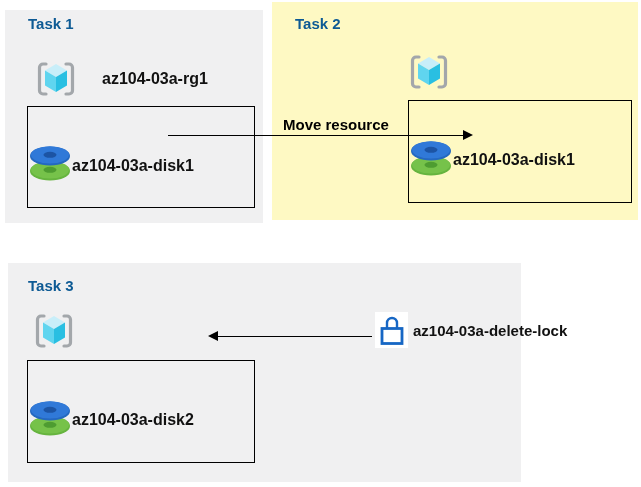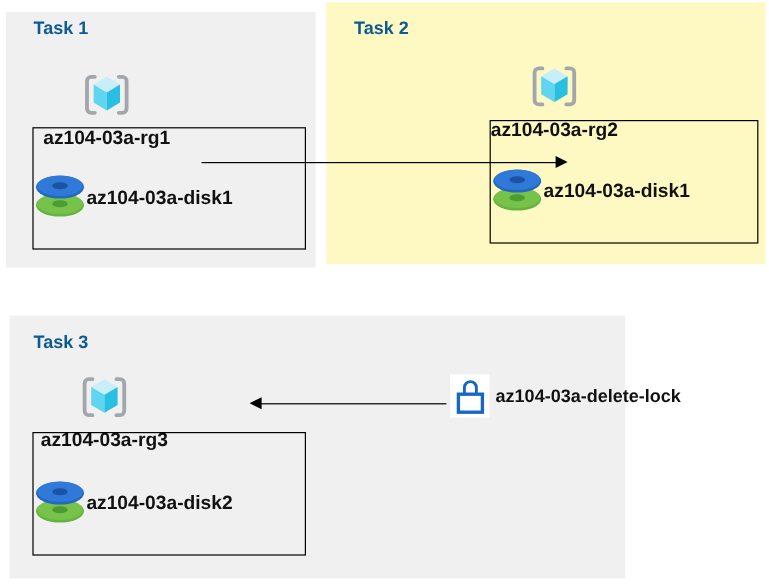--- a/index.html
+++ b/index.html
@@ -12,7 +12,7 @@
   .panel.bluegray{background:#fef9c3;}
   .task-title{position:absolute;font-size:15px;font-weight:700;color:#0d5a94;}
   .entity-label{font-size:16px;font-weight:700;color:#111111;white-space:nowrap;}
-  .rg-group{position:absolute;display:flex;align-items:center;gap:10px;flex-direction:column;}
+  .rg-group{position:absolute;display:flex;align-items:center;gap:26px;}
   .resource-box{
     position:absolute;border:1.5px solid #000000;box-sizing:border-box;
     display:flex;flex-direction:row;align-items:center;padding-top:12px;

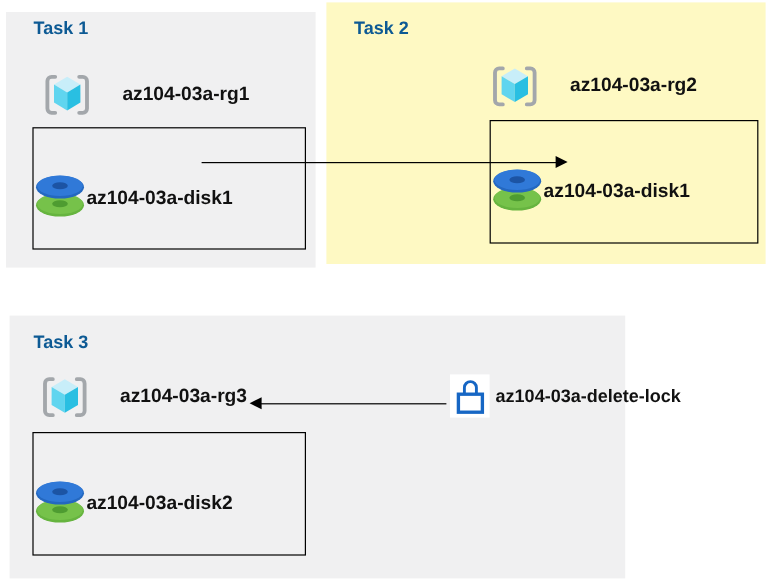--- a/index.html
+++ b/index.html
@@ -87,7 +87,6 @@
           <polygon points="31,9.5 20,16 20,31 31,24.5" fill="#29bfe2"></polygon>
         </svg>
       </span>
-      <span class="entity-label">az104-03a-rg2</span>
     </div>
 
     <div class="resource-box" style="left:136px;top:98px;width:224px;height:103px;">

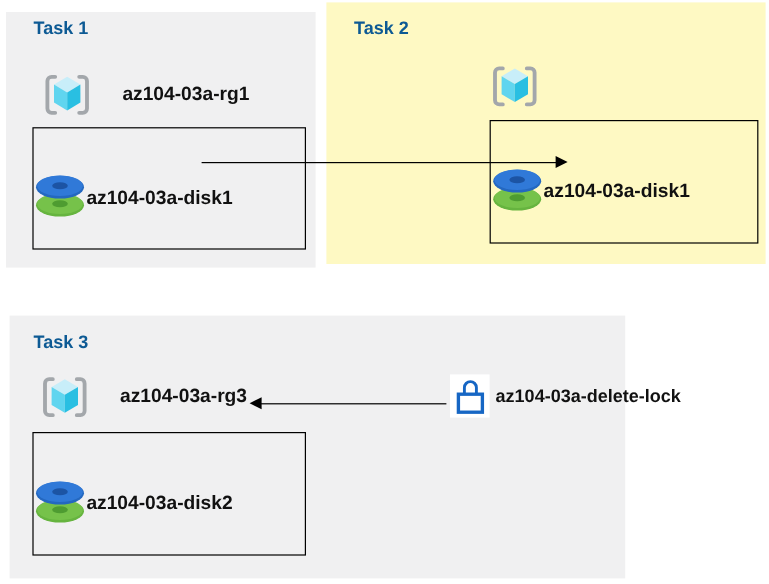--- a/index.html
+++ b/index.html
@@ -104,6 +104,7 @@
     </div>
   </section>
 
+  <div class="move-label" style="left:283px;top:116px;">Move resource</div>
   <div class="arrow-line" style="left:168px;top:135px;width:296px;"></div>
   <div class="arrow-head-right" style="left:463px;top:130px;"></div>
 

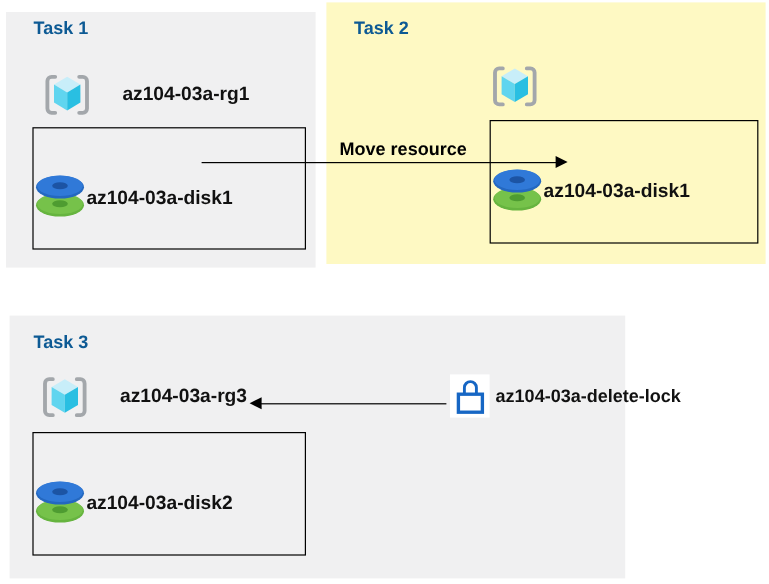--- a/index.html
+++ b/index.html
@@ -121,7 +121,6 @@
           <polygon points="31,9.5 20,16 20,31 31,24.5" fill="#29bfe2"></polygon>
         </svg>
       </span>
-      <span class="entity-label">az104-03a-rg3</span>
     </div>
 
     <div class="arrow-head-left" style="left:200px;top:68px;"></div>

